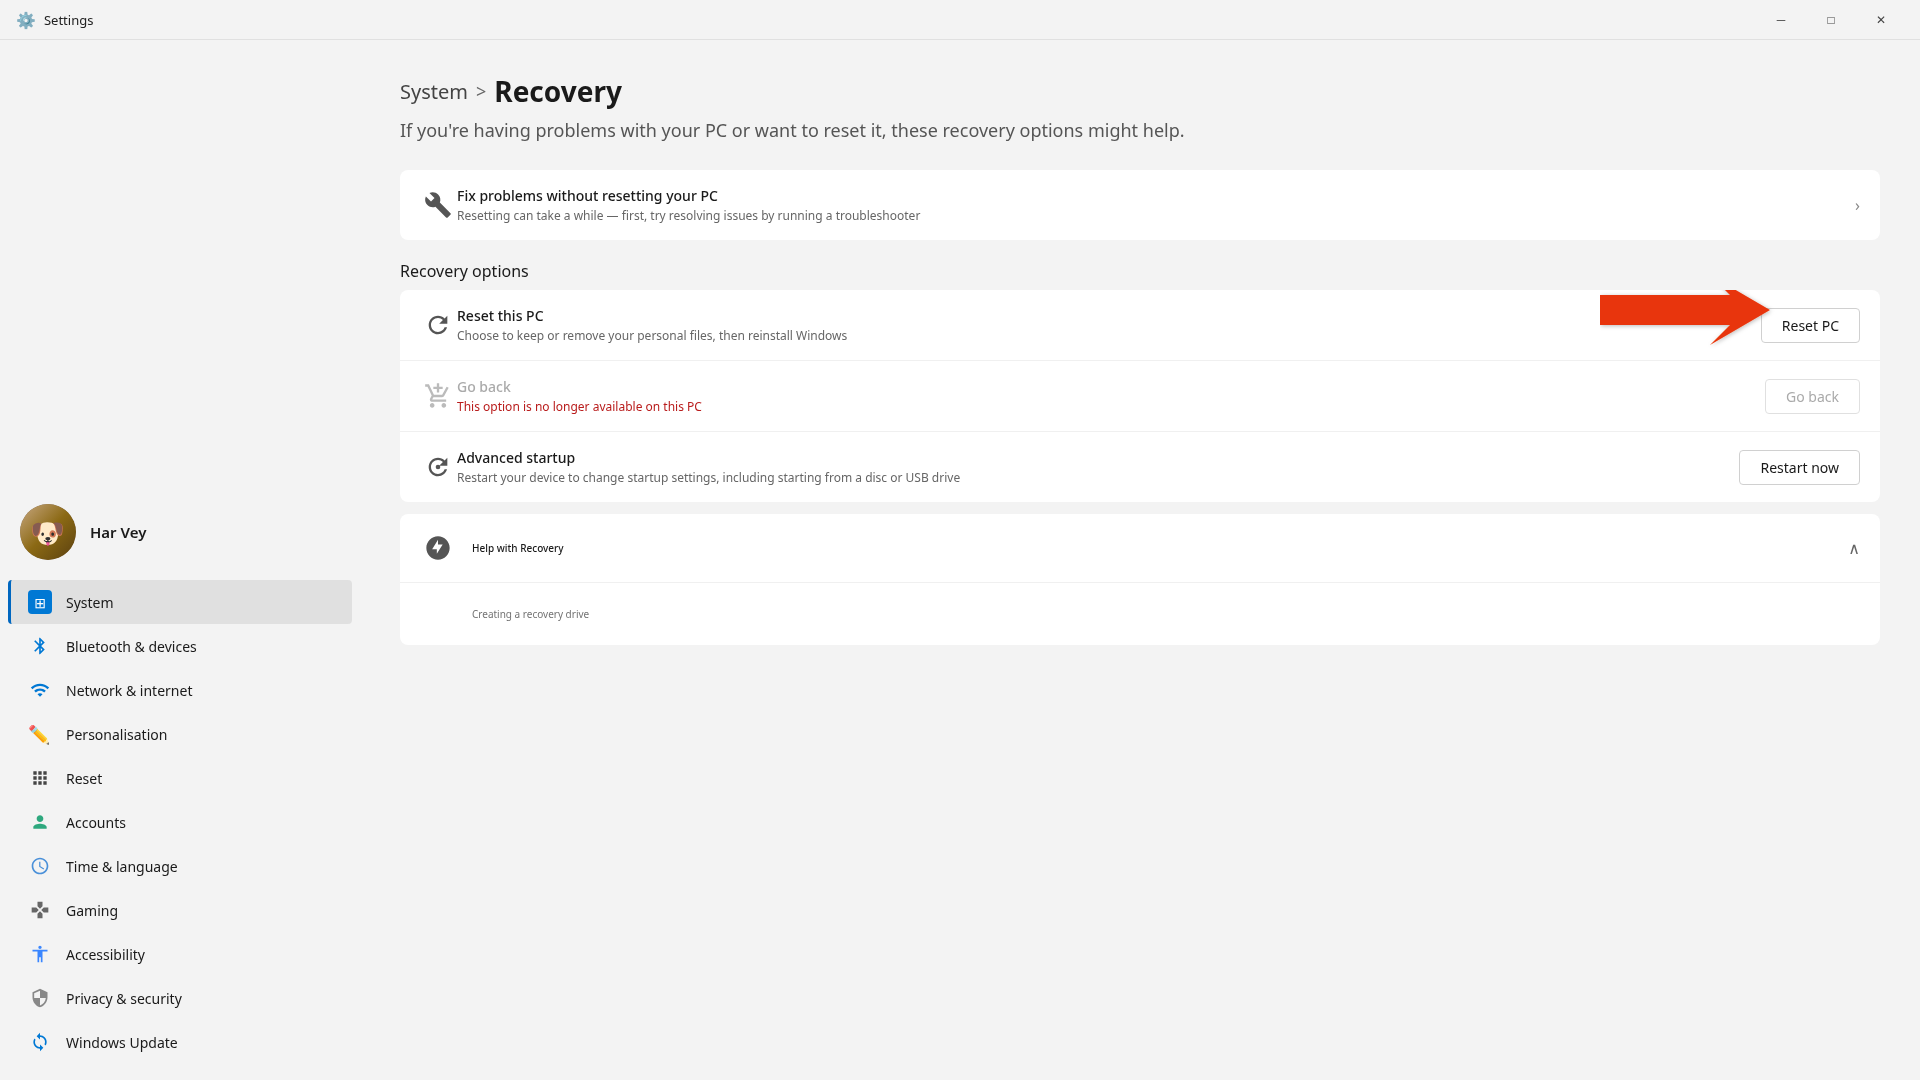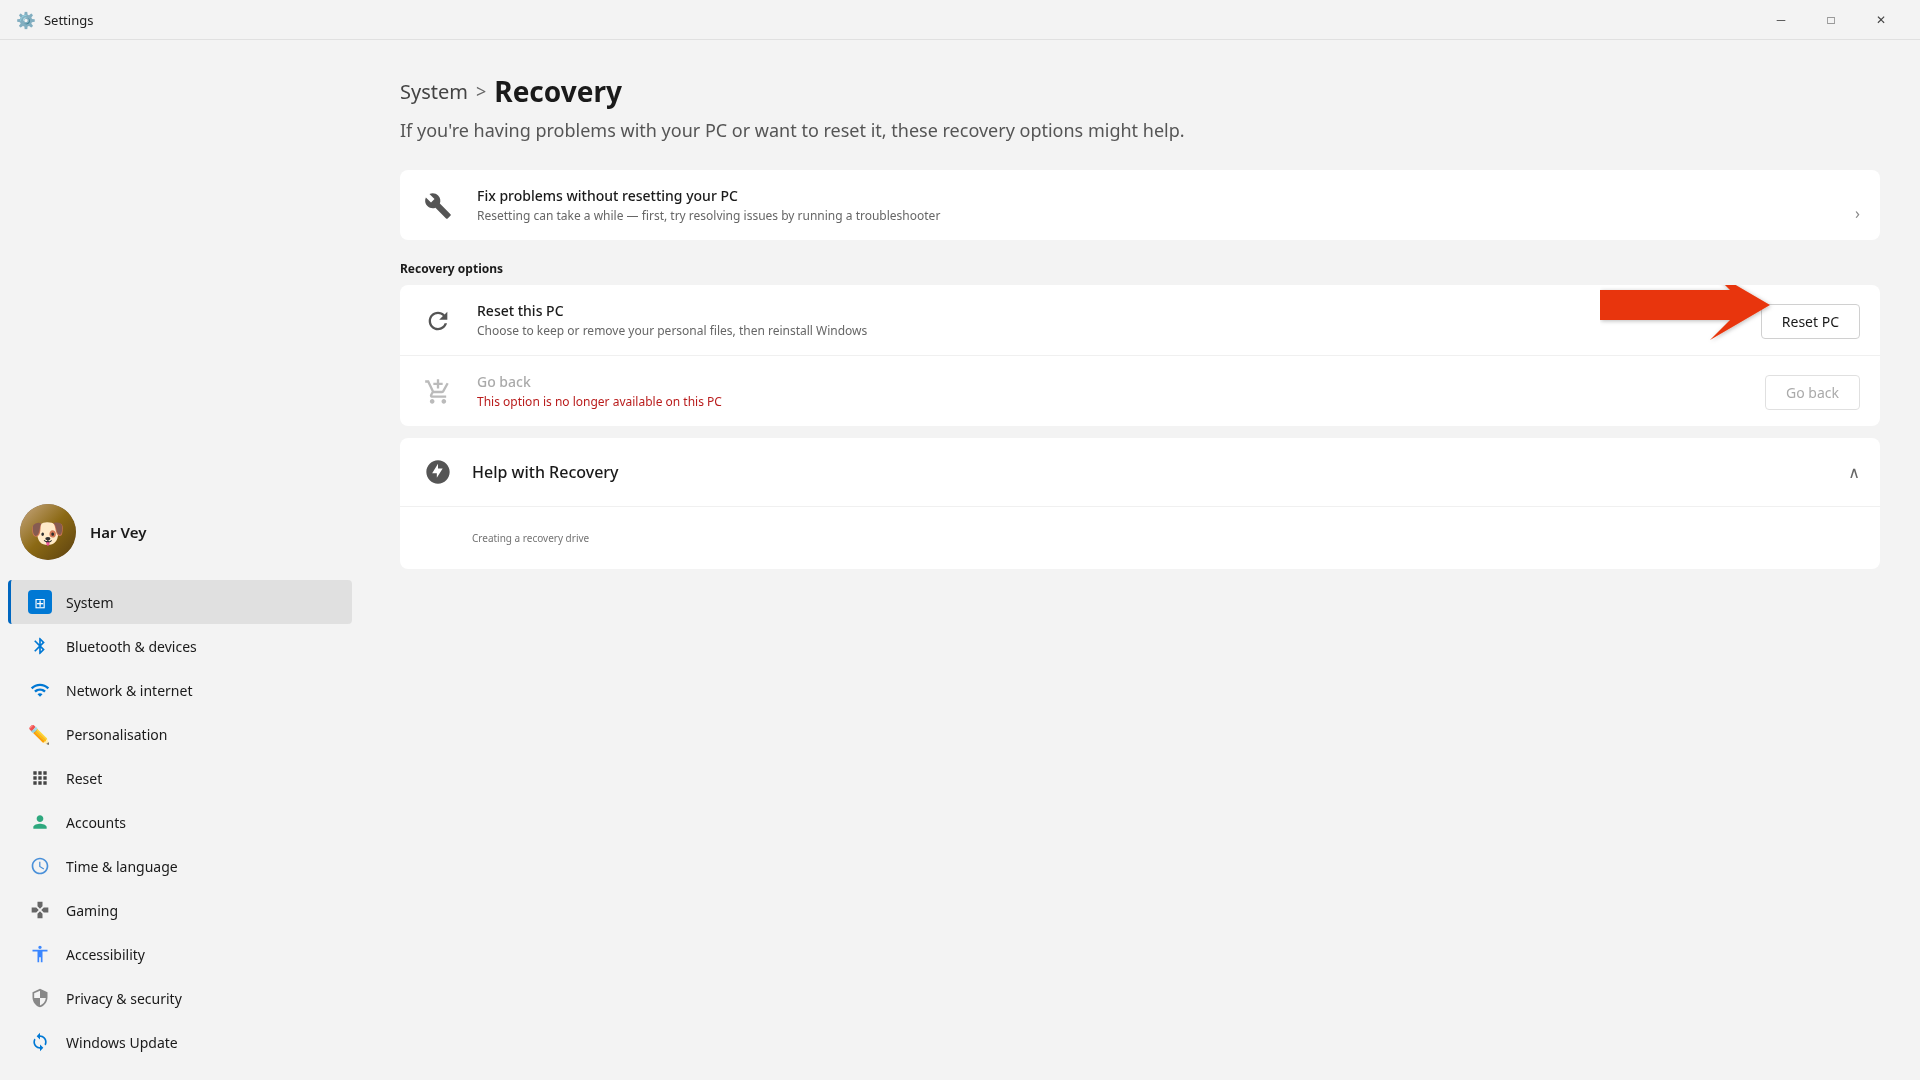--- a/index.html
+++ b/index.html
@@ -217,9 +217,9 @@
     }
     .card-row {
       display: flex;
-      align-items: flex-end;
+      align-items: center;
       padding: 16px 20px;
-      gap: 21px;
+      gap: 1px;
       border-bottom: 1px solid #f0f0f0;
       cursor: pointer;
     }

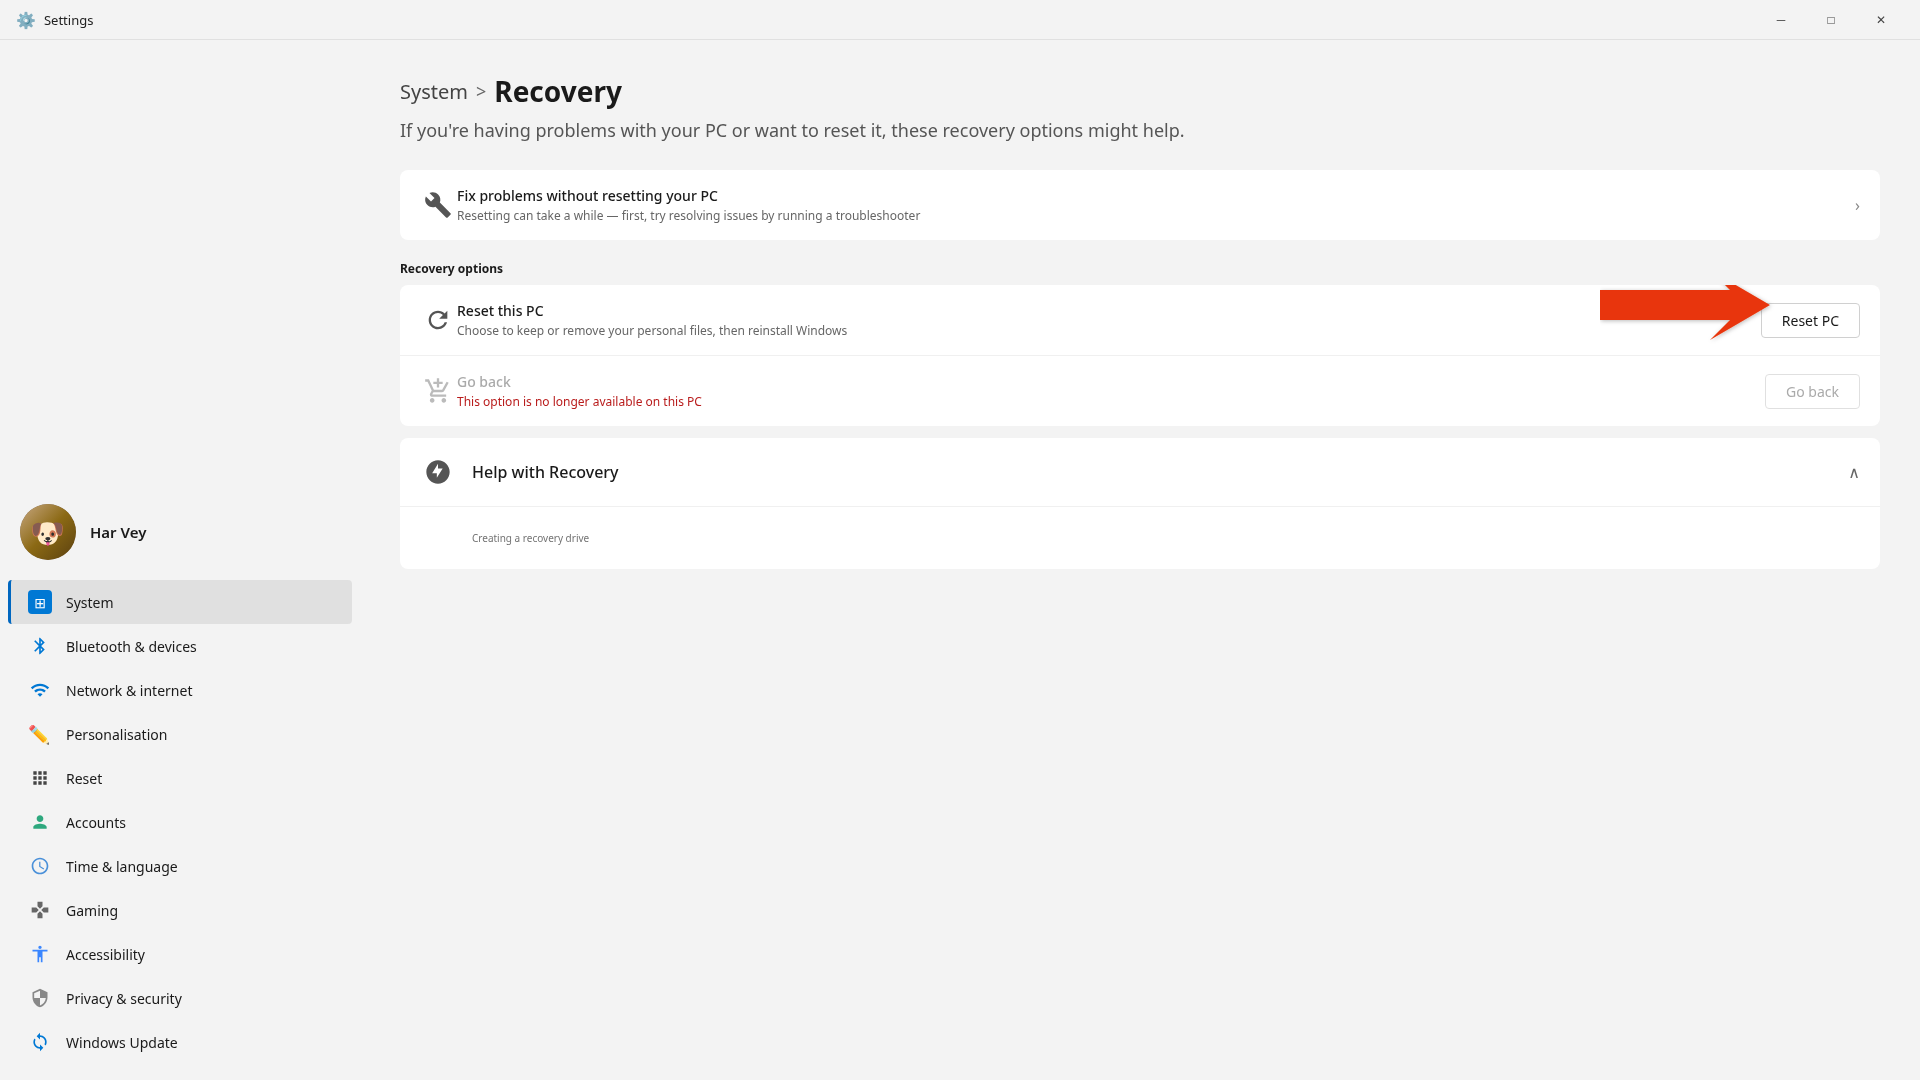--- a/index.html
+++ b/index.html
@@ -251,8 +251,8 @@
 
     
     .section-title {
-      font-size: 12px;
-      font-weight: 700;
+      font-size: 16px;
+      font-weight: 400;
       color: #1a1a1a;
       margin: 20px 0 8px 0;
     }

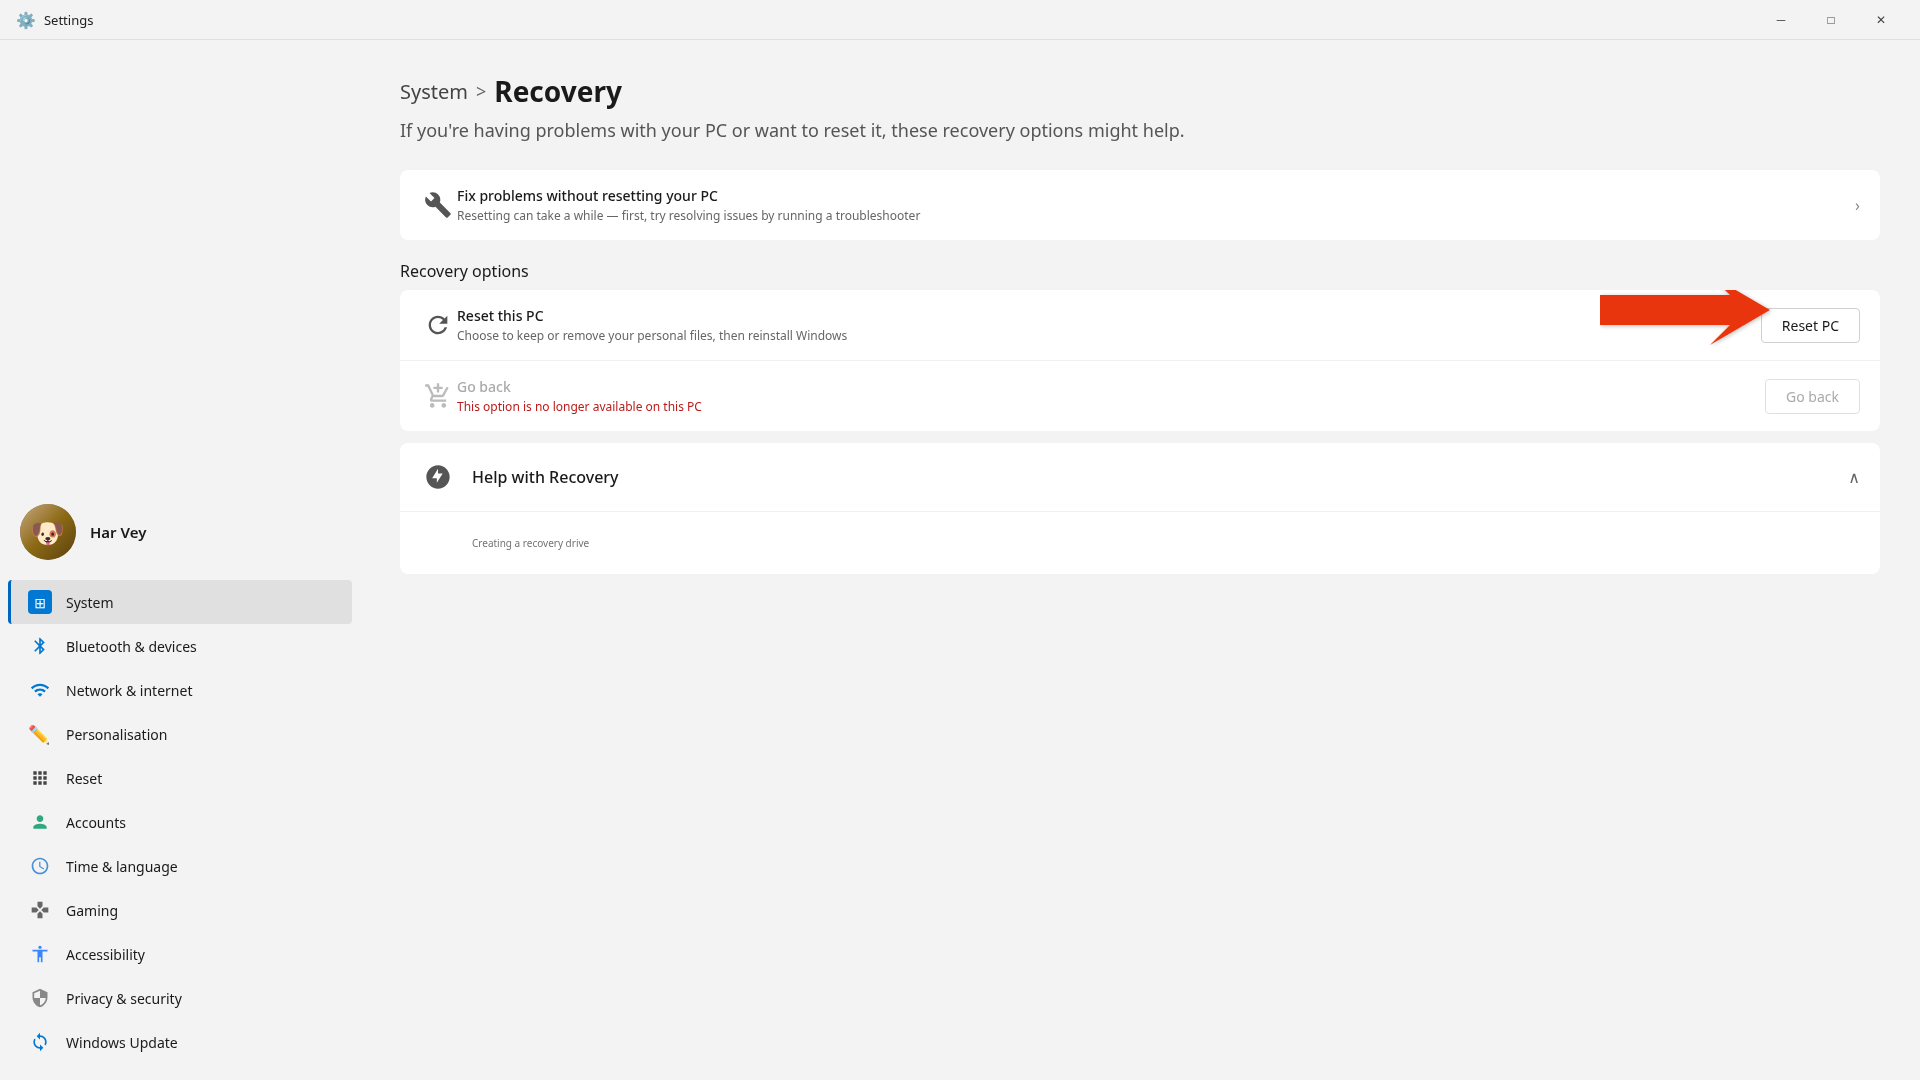--- a/index.html
+++ b/index.html
@@ -502,6 +502,19 @@
         <button class="btn btn-disabled">Go back</button>
       </div>
 
+      <div class="card-row">
+        <div class="row-icon">
+          <svg width="28" height="28" viewBox="0 0 24 24" fill="#555">
+              <path d="M17.65 6.35C16.2 4.9 14.21 4 12 4c-4.42 0-7.99 3.58-7.99 8s3.57 8 7.99 8c3.73 0 6.84-2.55 7.73-6h-2.08c-.82 2.33-3.04 4-5.65 4-3.31 0-6-2.69-6-6s2.69-6 6-6c1.66 0 3.14.69 4.22 1.78L13 11h7V4l-2.35 2.35z"></path>
+              <circle cx="12" cy="12" r="2" fill="#555"></circle>
+            </svg>
+        </div>
+        <div class="row-text">
+          <div class="row-title">Advanced startup</div>
+          <div class="row-subtitle">Restart your device to change startup settings, including starting from a disc or USB drive</div>
+        </div>
+        <button class="btn btn-primary">Restart now</button>
+      </div>
 
     </div>
 

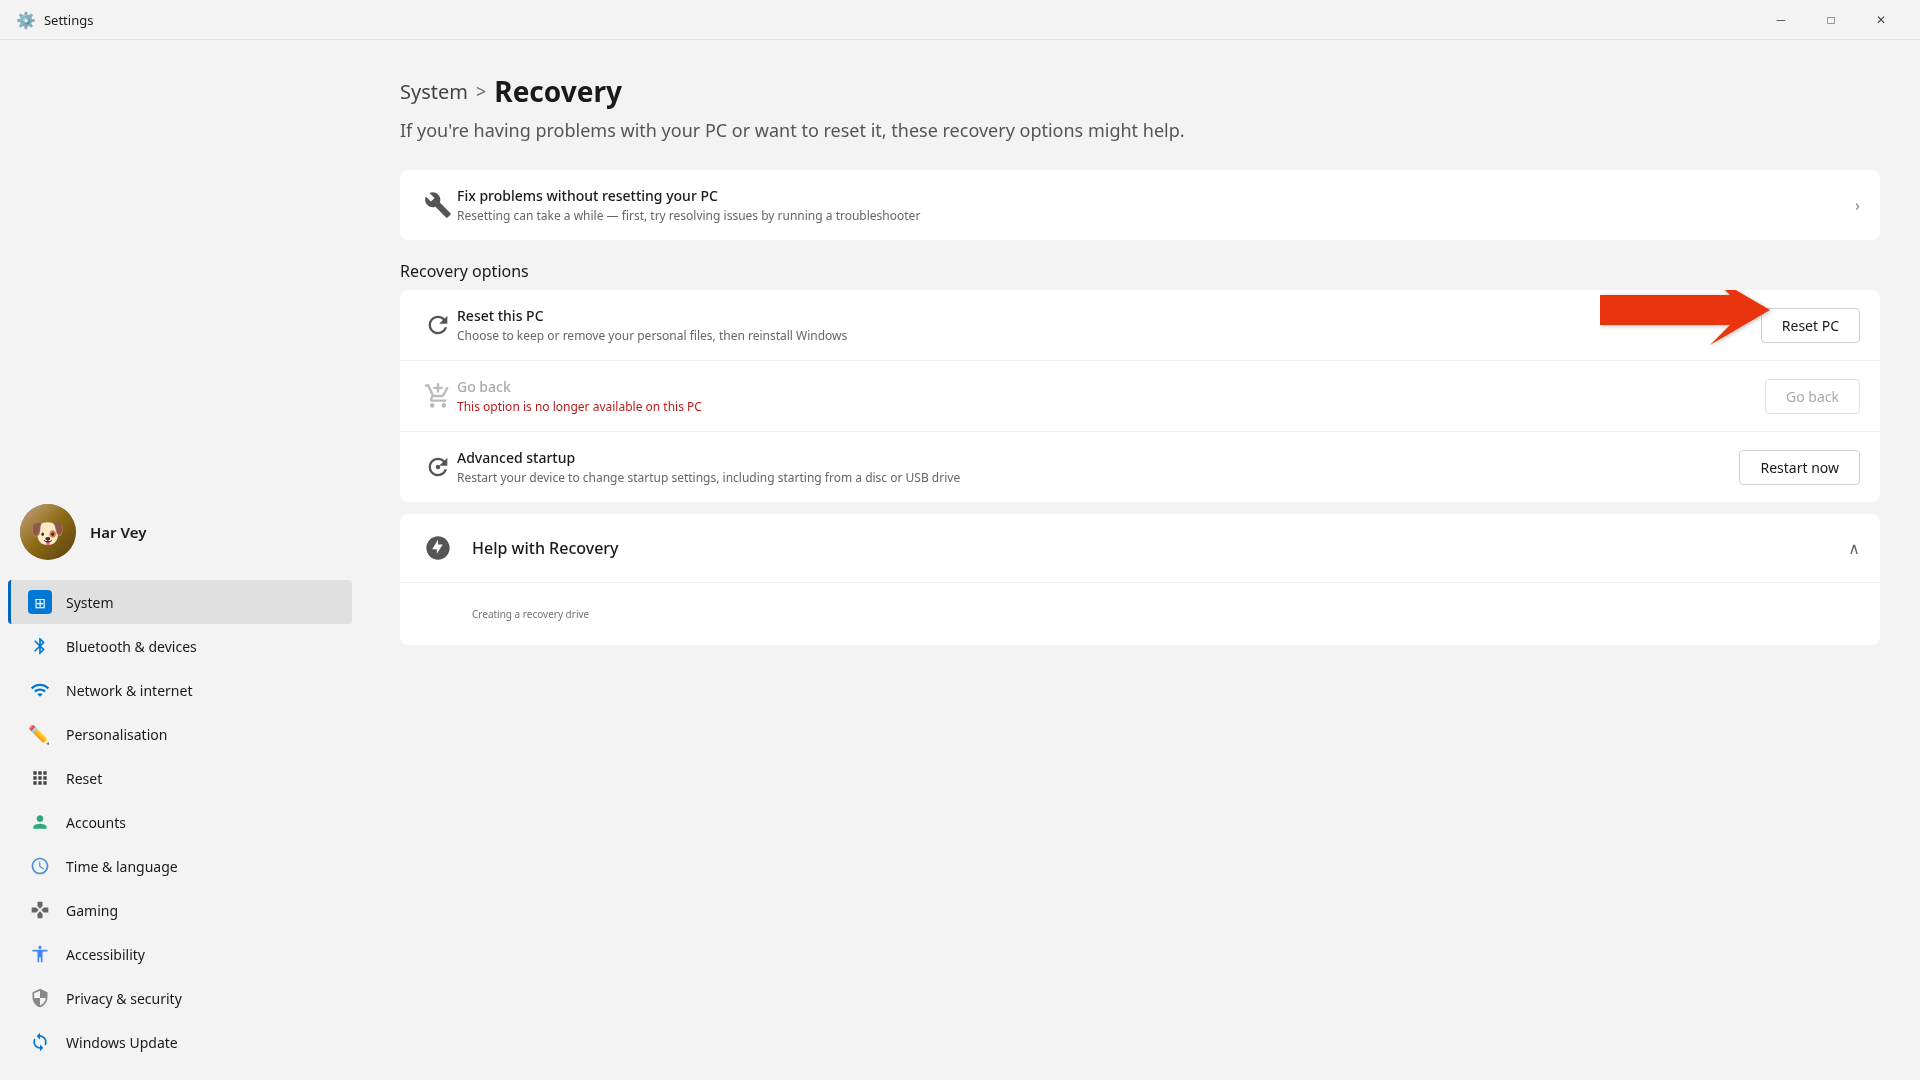--- a/index.html
+++ b/index.html
@@ -293,7 +293,7 @@
       cursor: pointer;
     }
     .help-title {
-      font-size: 16px;
+      font-size: 10px;
       font-weight: 500;
       color: #1a1a1a;
       flex: 1;

